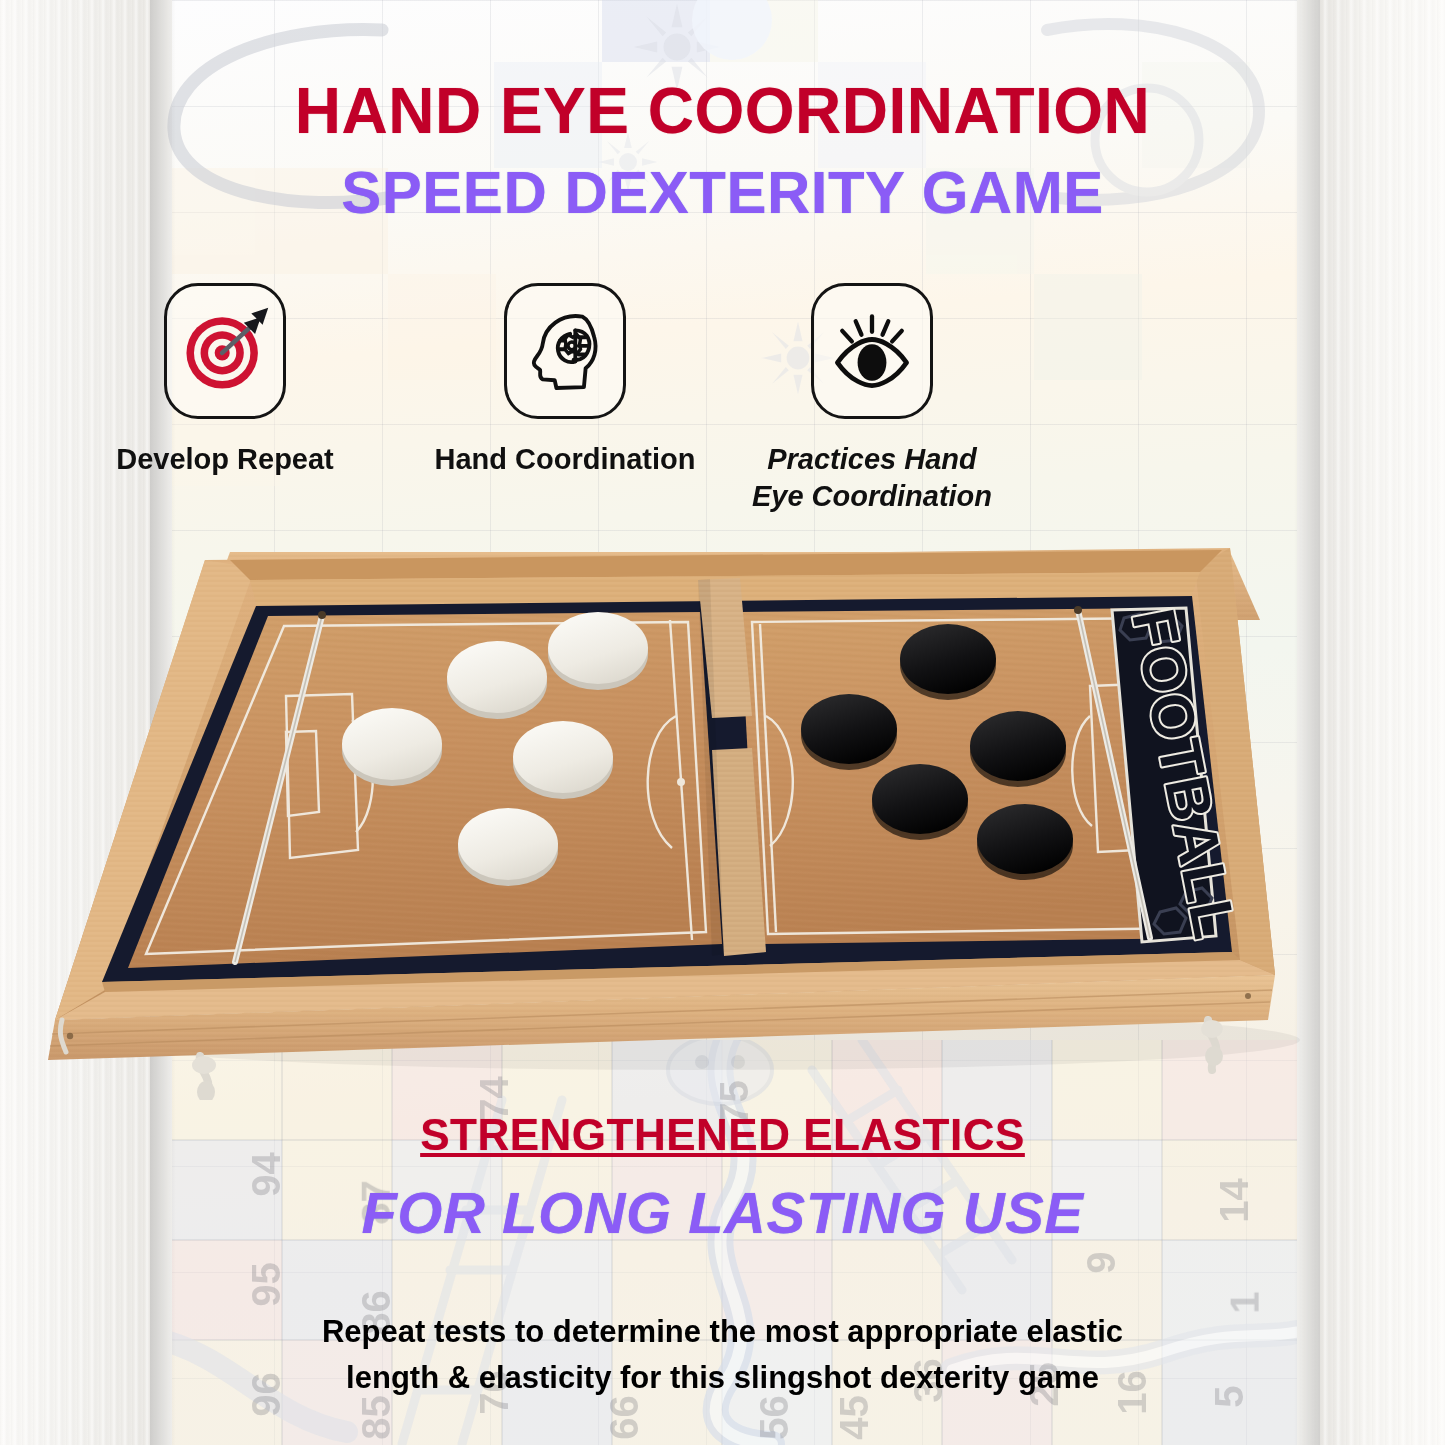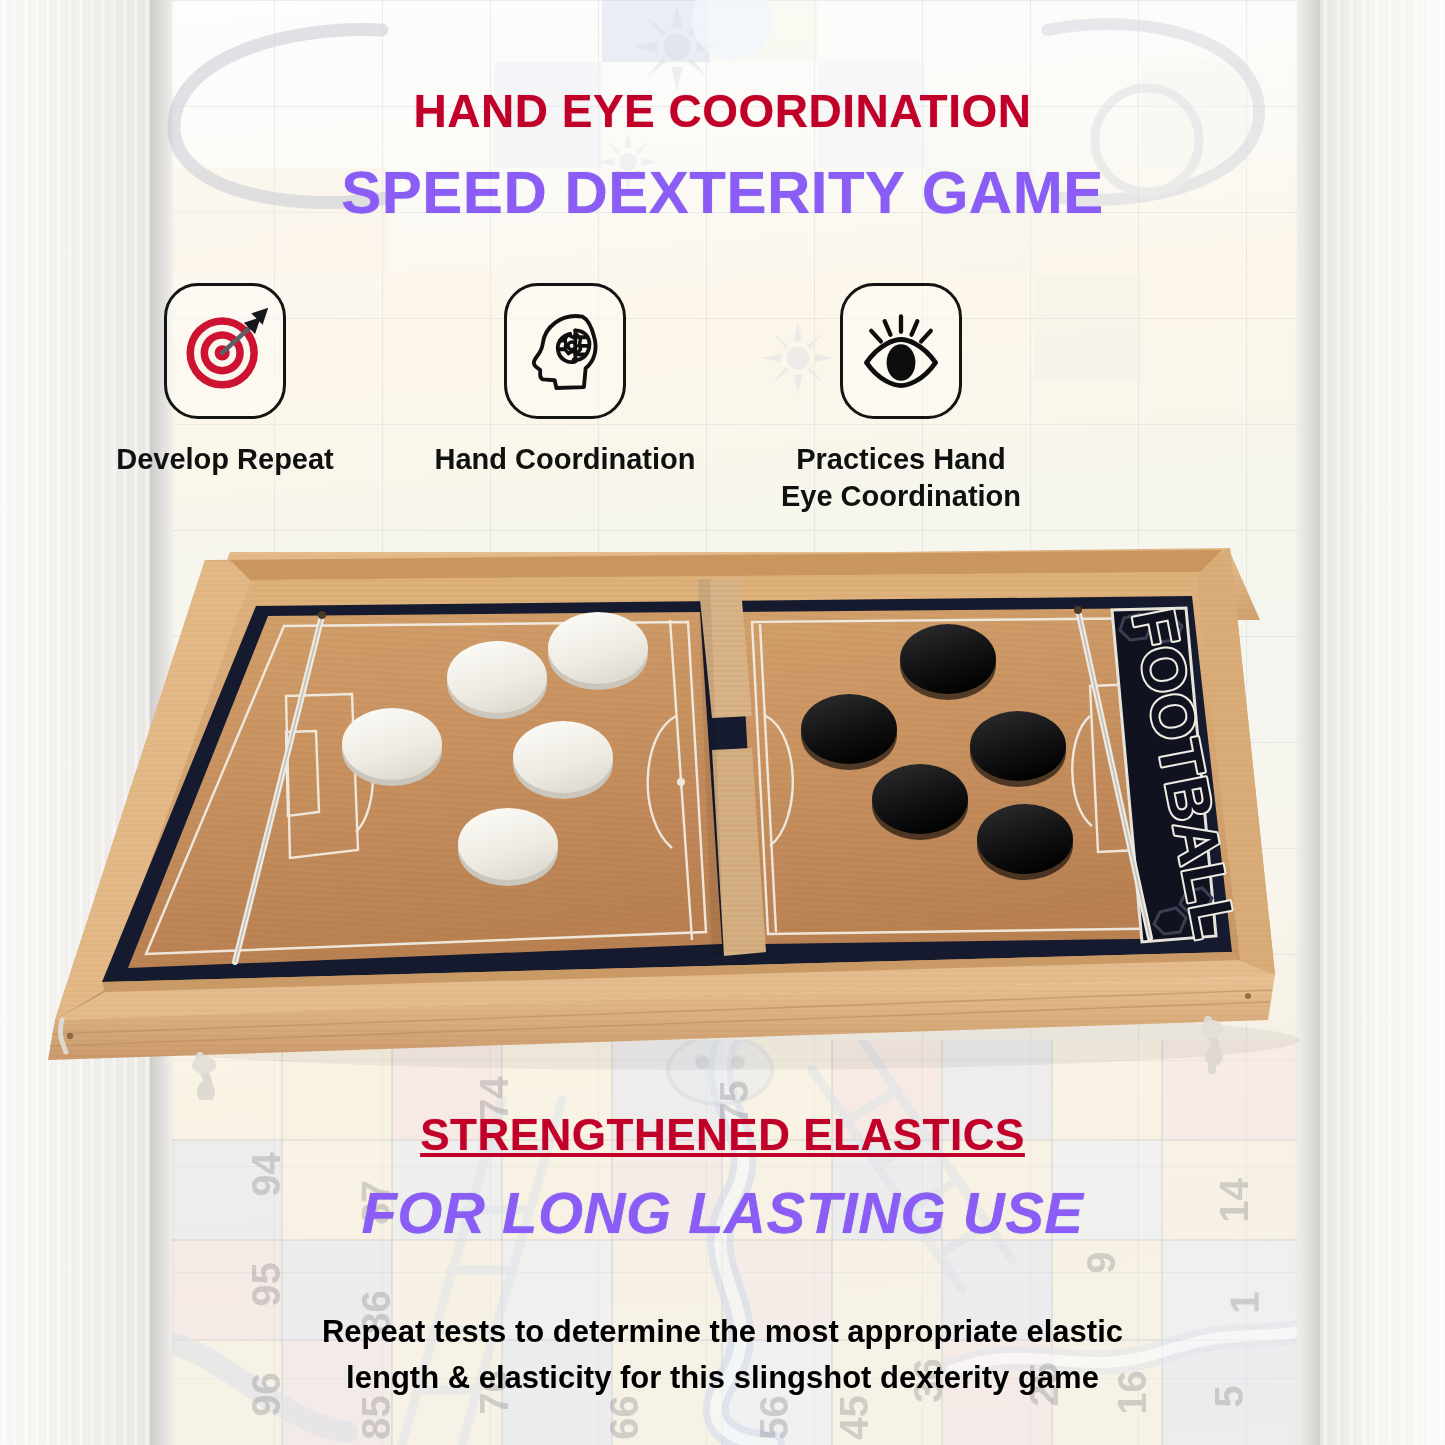--- a/index.html
+++ b/index.html
@@ -79,7 +79,7 @@
   }
 
   #top-head { top:72px; }
-  #top-head .h-red  { font-size:46px; line-height:78px; }
+  #top-head .h-red  { font-size:64px; line-height:78px; }
   #top-head .h-blue { font-size:60px; line-height:70px; margin-top:8px; }
 
   #bottom-head { top:1098px; }

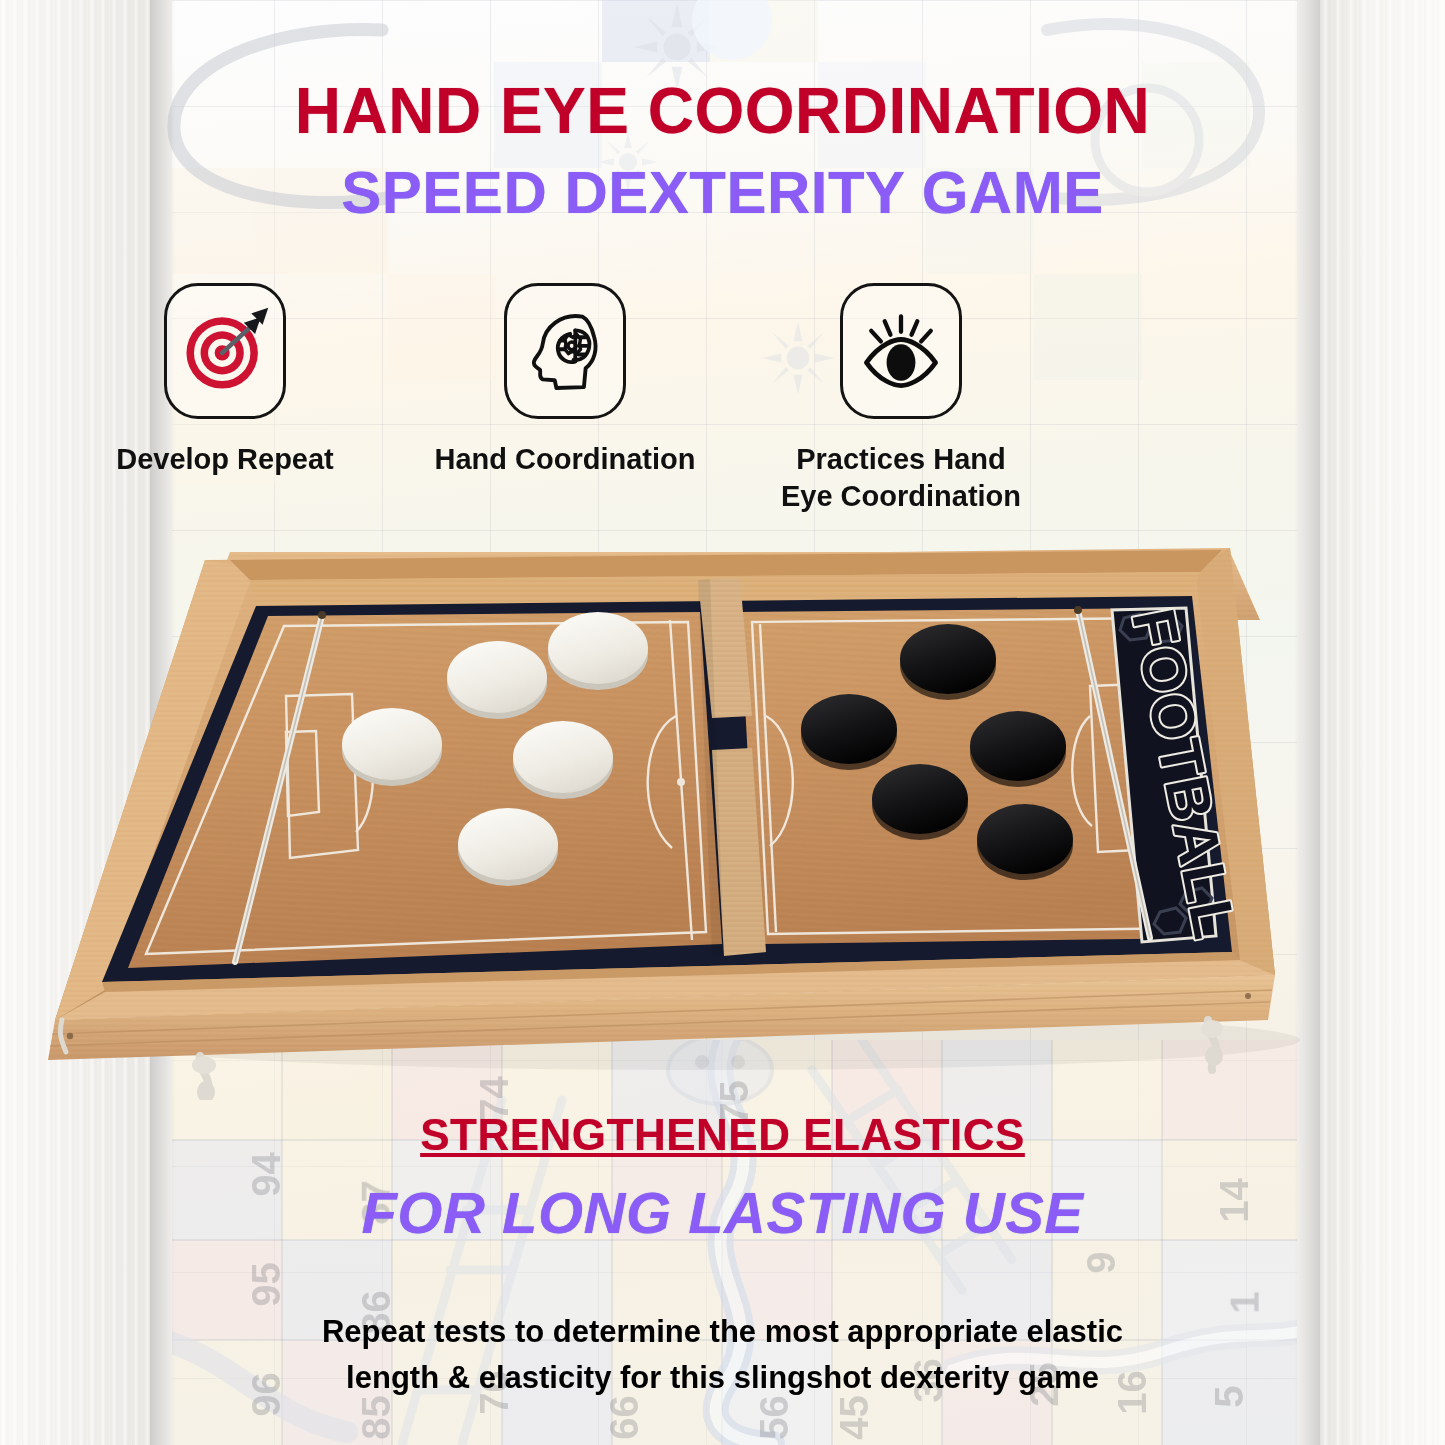--- a/index.html
+++ b/index.html
@@ -348,7 +348,7 @@
     <div class="flabel">Hand Coordination</div>
   </div>
 
-  <div class="feature" style="left:761px; width:280px;">
+  <div class="feature" style="left:732px; width:280px;font-style:italic;">
     <div class="ftile">
       <svg width="96" height="96" viewBox="0 0 100 100">
         <g stroke="#0d0d0d" stroke-width="4.5" stroke-linecap="round" fill="none">

